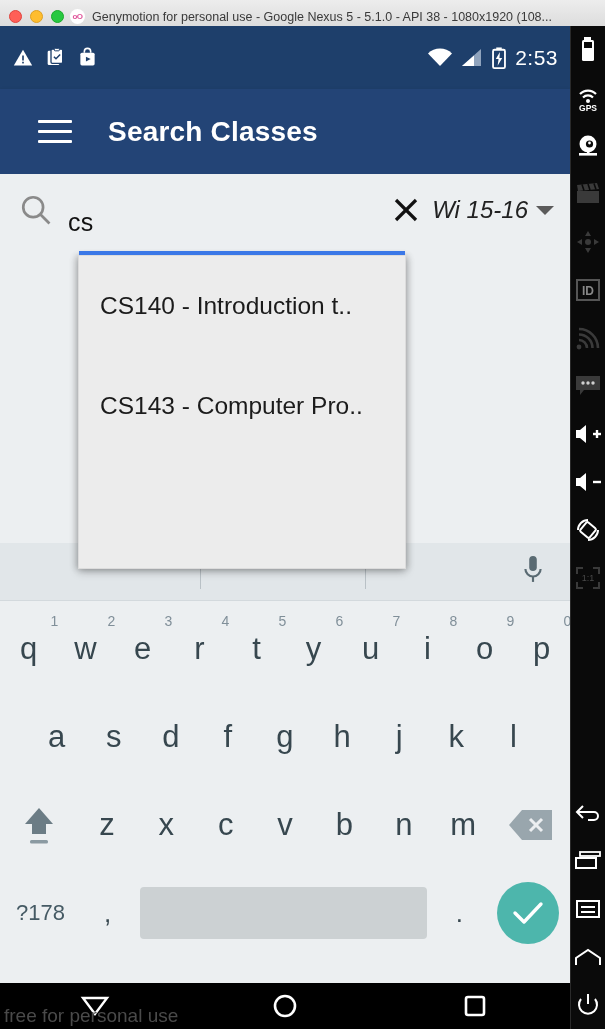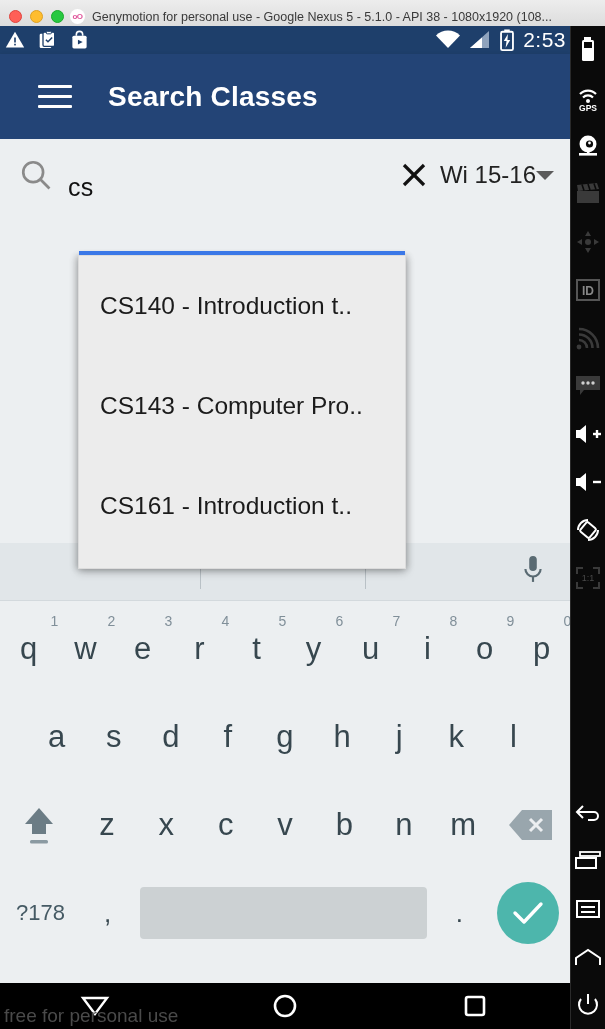--- a/index.html
+++ b/index.html
@@ -44,8 +44,8 @@
 
   
   .statusbar {
-    position: relative; height: 28px; background: #1e3f6b;
-    display: flex; align-items: center; padding: 0 4px;
+    position: relative; height: 63px; background: #1e3f6b;
+    display: flex; align-items: center; padding: 0 12px;
   }
   .sb-left { display: flex; align-items: center; gap: 12px; }
   .sb-right { margin-left: auto; display: flex; align-items: center; gap: 8px; }

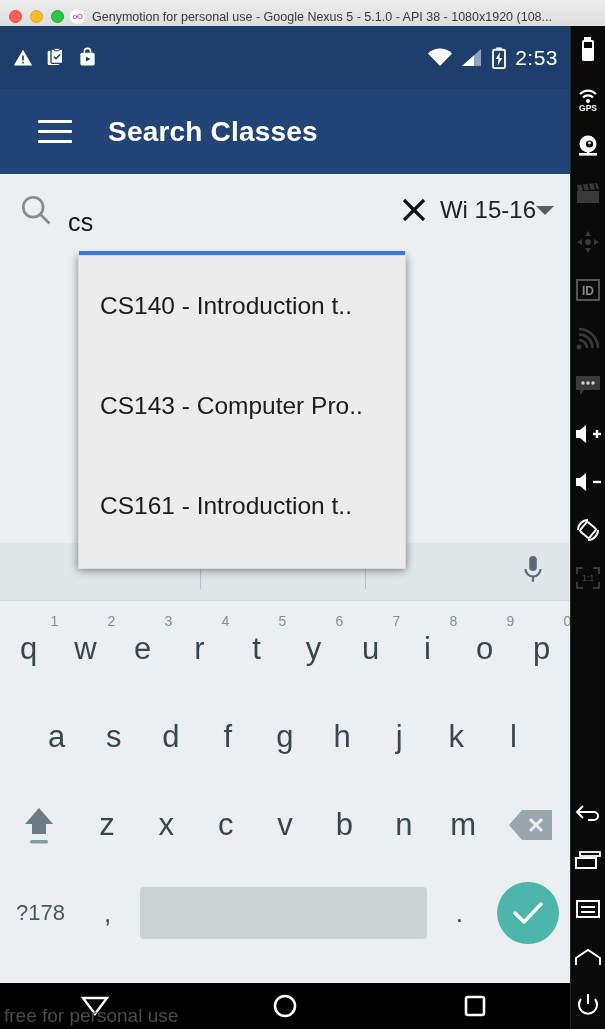--- a/index.html
+++ b/index.html
@@ -77,7 +77,7 @@
   .search-value { font-size: 25px; color: #111; letter-spacing: 0.3px; }
   .clear-x { width: 44px; display: flex; justify-content: center; align-items: center; cursor: pointer; }
   .term-select {
-    display: flex; align-items: center; gap: 0; margin-left: 4px; cursor: pointer;
+    display: flex; align-items: center; gap: 8px; margin-left: 4px; cursor: pointer; font-style: italic;
   }
   .term-label { font-size: 24px; color: #222; white-space: nowrap; }
   .caret {

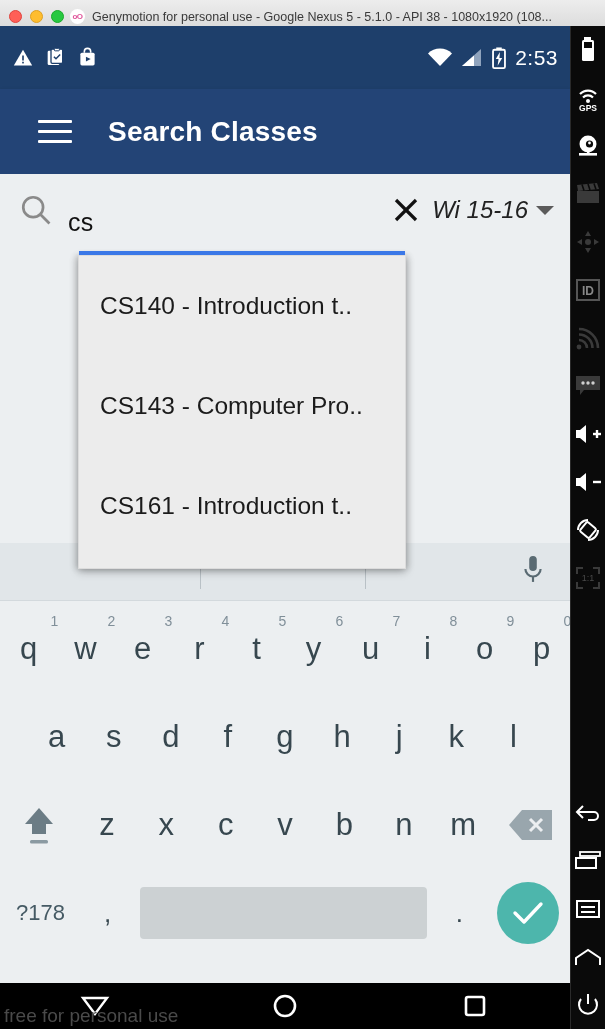--- a/index.html
+++ b/index.html
@@ -257,7 +257,6 @@
       <div class="dd-topline"></div>
       <div class="dd-item">CS140 - Introduction t..</div>
       <div class="dd-item">CS143 - Computer Pro..</div>
-      <div class="dd-item">CS161 - Introduction t..</div>
     </div>
 
     <div class="keyboard">

